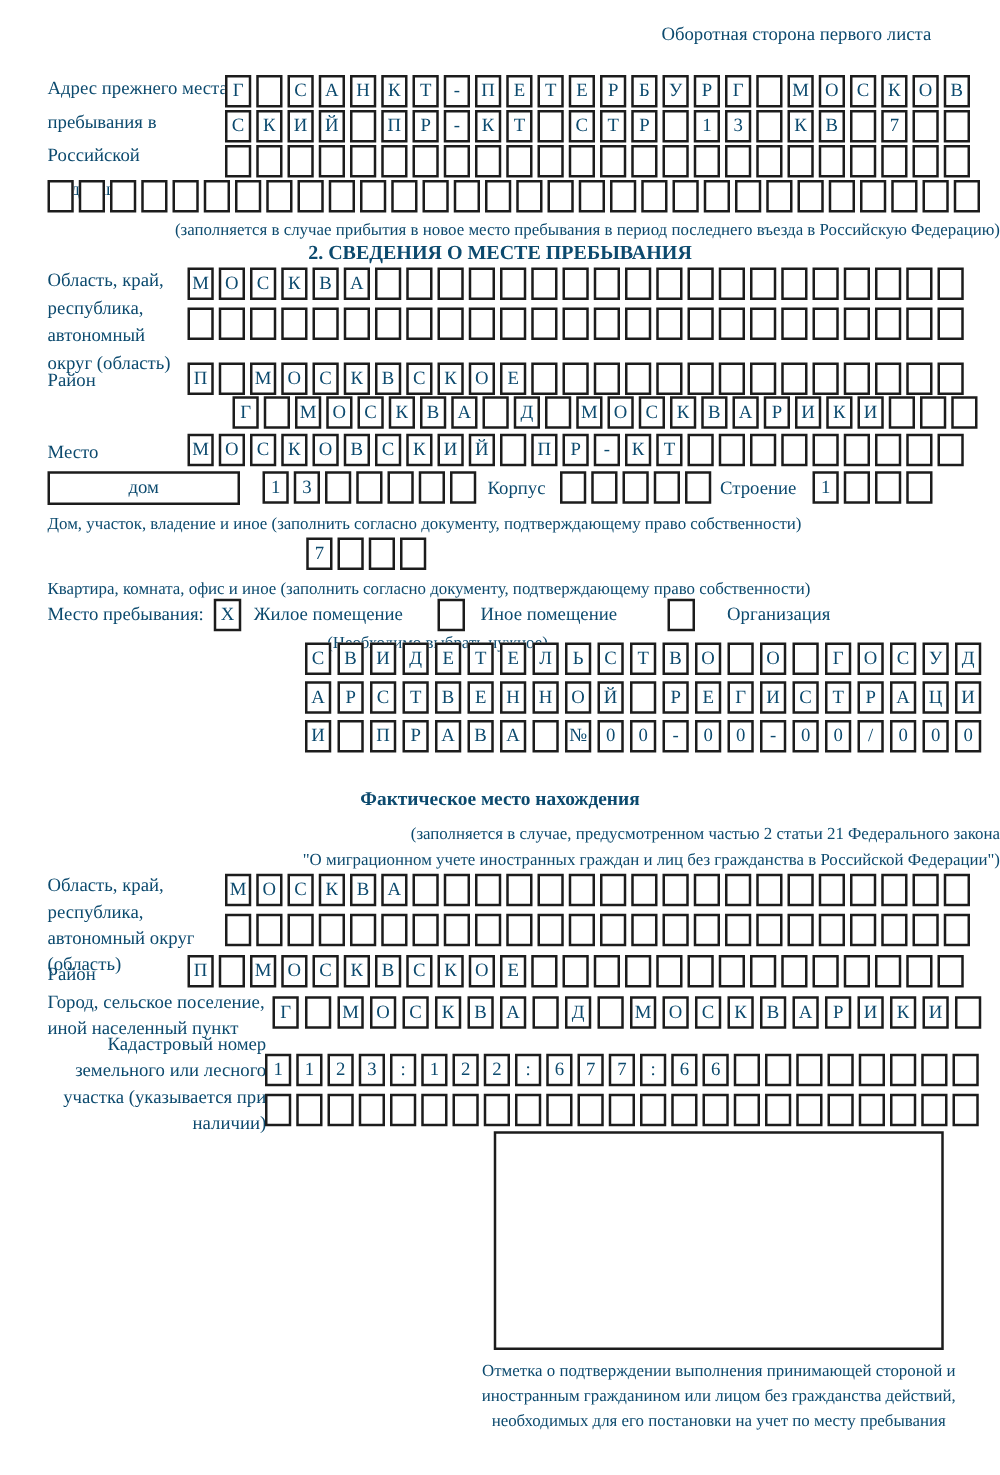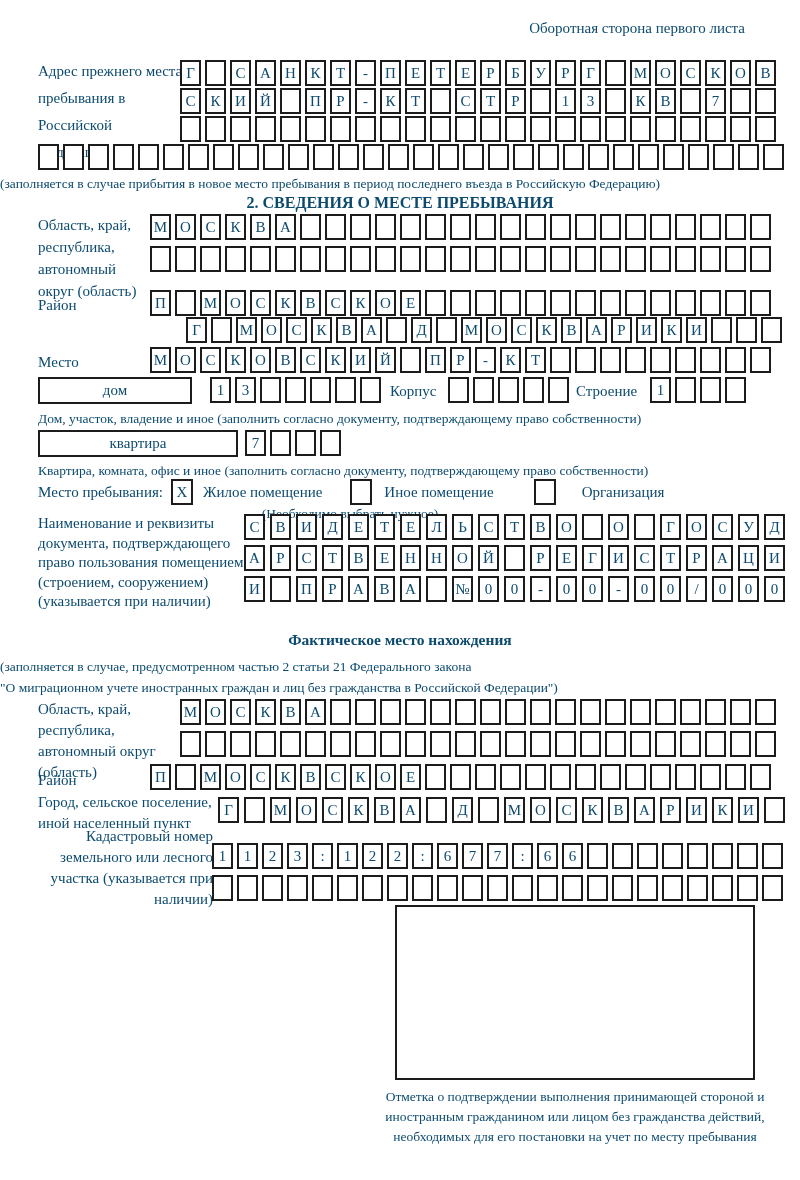--- a/index.html
+++ b/index.html
@@ -26,7 +26,7 @@
     display:flex; align-items:center; justify-content:center; font-size:15px; flex:none;
   }
   .note { font-size:13.5px; line-height:20px; }
-  .center { left:0; right:0; text-align:left; }
+  .center { left:0; right:0; text-align:right; }
   .sec-title { left:0; right:0; text-align:center; font-weight:bold; font-size:16px; }
   .fact-title { left:0; right:0; text-align:center; font-weight:bold; font-size:15.5px; }
   .stampbox { position:absolute; border:2px solid #1c1c1c; box-sizing:border-box; background:#fff; }

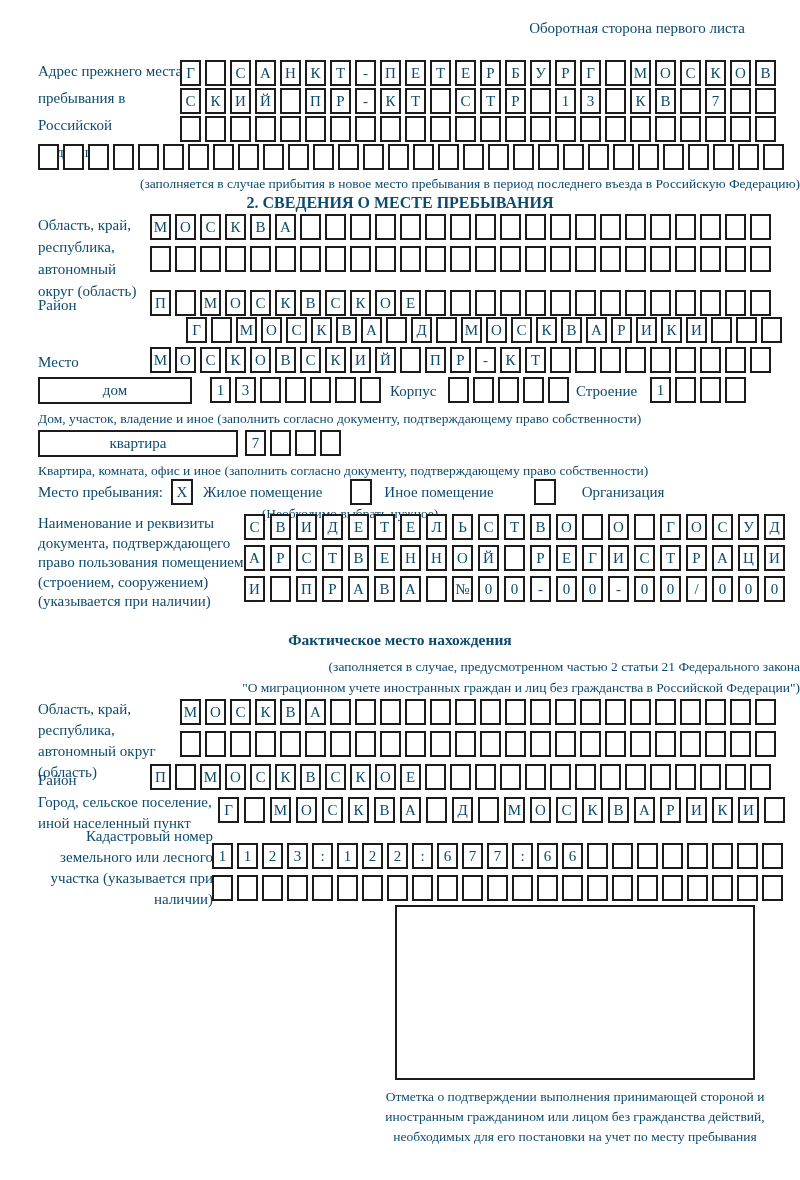--- a/index.html
+++ b/index.html
@@ -321,7 +321,6 @@
     </div>
   <div class="abs note" style="left:38px; top:409px;">Дом, участок, владение и иное (заполнить согласно документу, подтверждающему право собственности)</div>
 
-  <div class="widebox" style="left:38px; top:430px; width:200px;">квартира</div>
   <div class="cellrow" style="left:245px; top:430px;">
       <div class="cell">7</div>
       <div class="cell"></div>

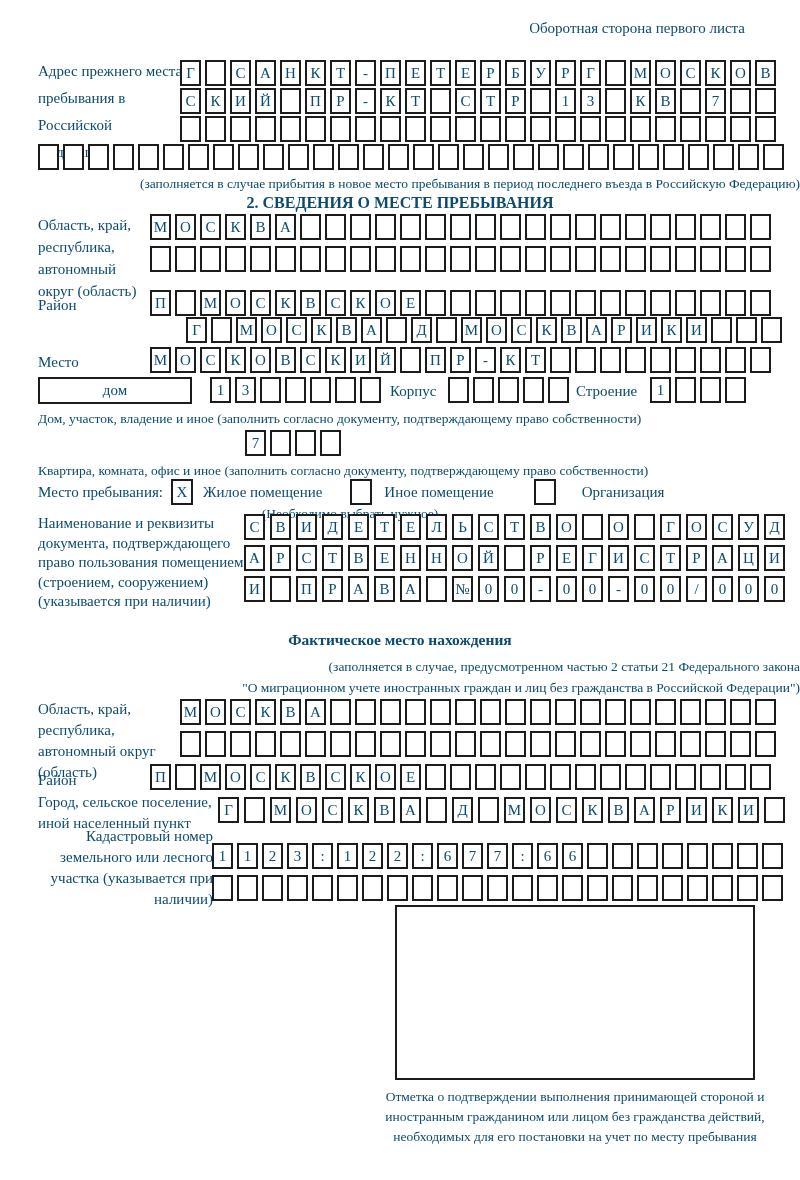--- a/index.html
+++ b/index.html
@@ -340,7 +340,6 @@
   <div class="abs note" style="left:38px; top:461px;">Квартира, комната, офис и иное (заполнить согласно документу, подтверждающему право собственности)</div>
   <div class="abs note" style="left:100px; top:504px; width:500px; text-align:center;">(Необходимо выбрать нужное)</div>
 
-  <div class="abs label" style="left:38px; top:514px; width:212px; line-height:19.5px;">Наименование и реквизиты документа, подтверждающего право пользования помещением (строением, сооружением) (указывается при наличии)</div>
   <div class="cellrow gap5" style="left:244px; top:514px;">
       <div class="cell">С</div>
       <div class="cell">В</div>

